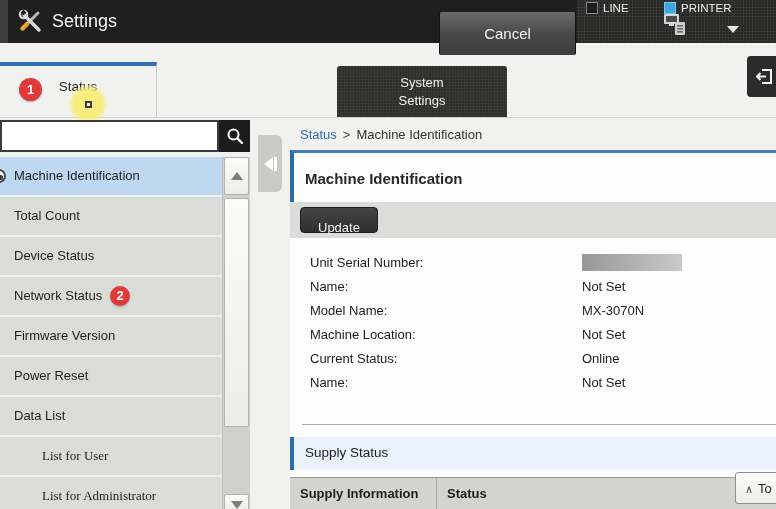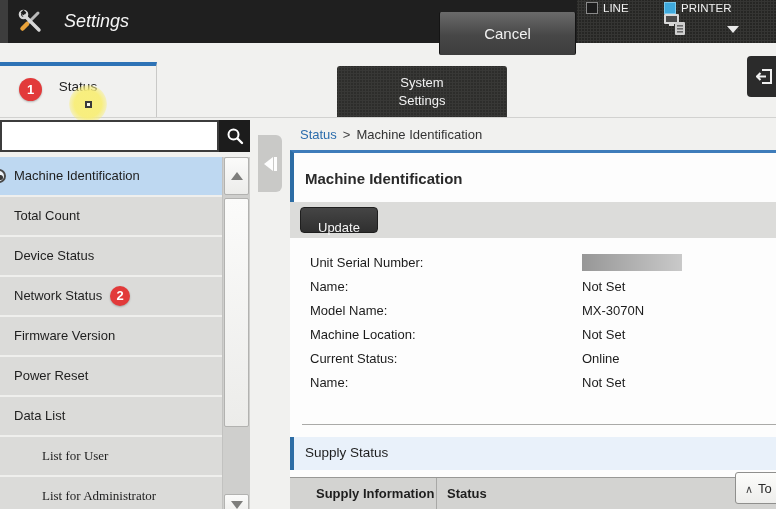--- a/index.html
+++ b/index.html
@@ -10,7 +10,7 @@
   
   .topbar { position:absolute; left:0; top:0; width:776px; height:43px; background:#1f1f1f; }
   .topbar-left-strip { position:absolute; left:0; top:0; width:8px; height:43px; background:#3d3d3d; }
-  .app-title { position:absolute; left:18px; top:0; height:43px; display:flex; align-items:center; gap:20px; color:#f5f5f5; font-size:18px;font-style:italic; }
+  .app-title { position:absolute; left:18px; top:0; height:43px; display:flex; align-items:center; gap:8px; color:#f5f5f5; font-size:18px; }
   .cancel-btn { position:absolute; left:439px; top:12px; width:137px; height:43px; border:none; border-left:1px solid #141414; border-right:1px solid #141414;
     background:linear-gradient(#6a6a6a,#474747 55%,#3d3d3d); color:#f2f2f2; font-size:15px; font-family:inherit; border-radius:2px; cursor:pointer; }
   .device-panel { position:absolute; left:577px; top:0; width:199px; height:43px; background:#262624;

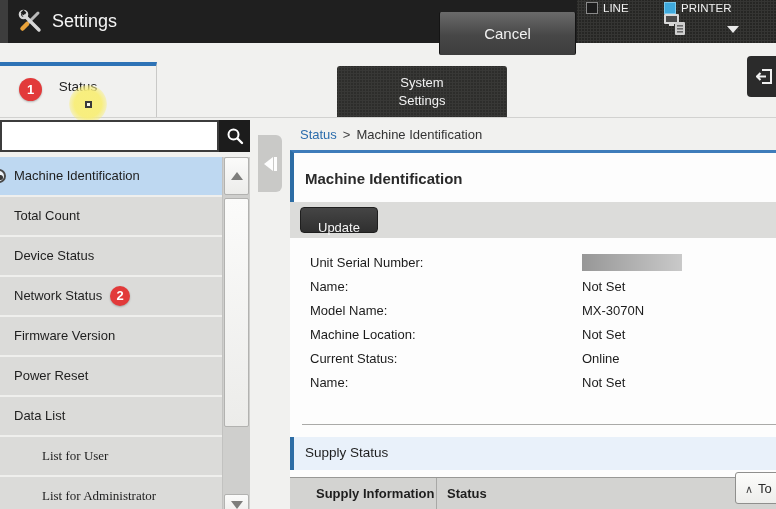--- a/index.html
+++ b/index.html
@@ -97,7 +97,7 @@
 6; display:flex; }
   .supply-thead { border-top:1px solid #989896; }
   .th { font-size:13px; font-weight:bold; color:#1e1e1e; line-height:31px; }
-  .th-supply { width:147px; padding-left:26px; border-right:1px solid #a8a8a6; }
+  .th-supply { width:147px; padding-left:10px; border-right:1px solid #a8a8a6; }
   .th-status { padding-left:10px; }
 
   .to-top-btn { position:absolute; left:445px; top:322px; width:72px; height:32px; background:linear-gradient(#fcfcfa,#ededeb); border:1px solid #8f8f8d;

